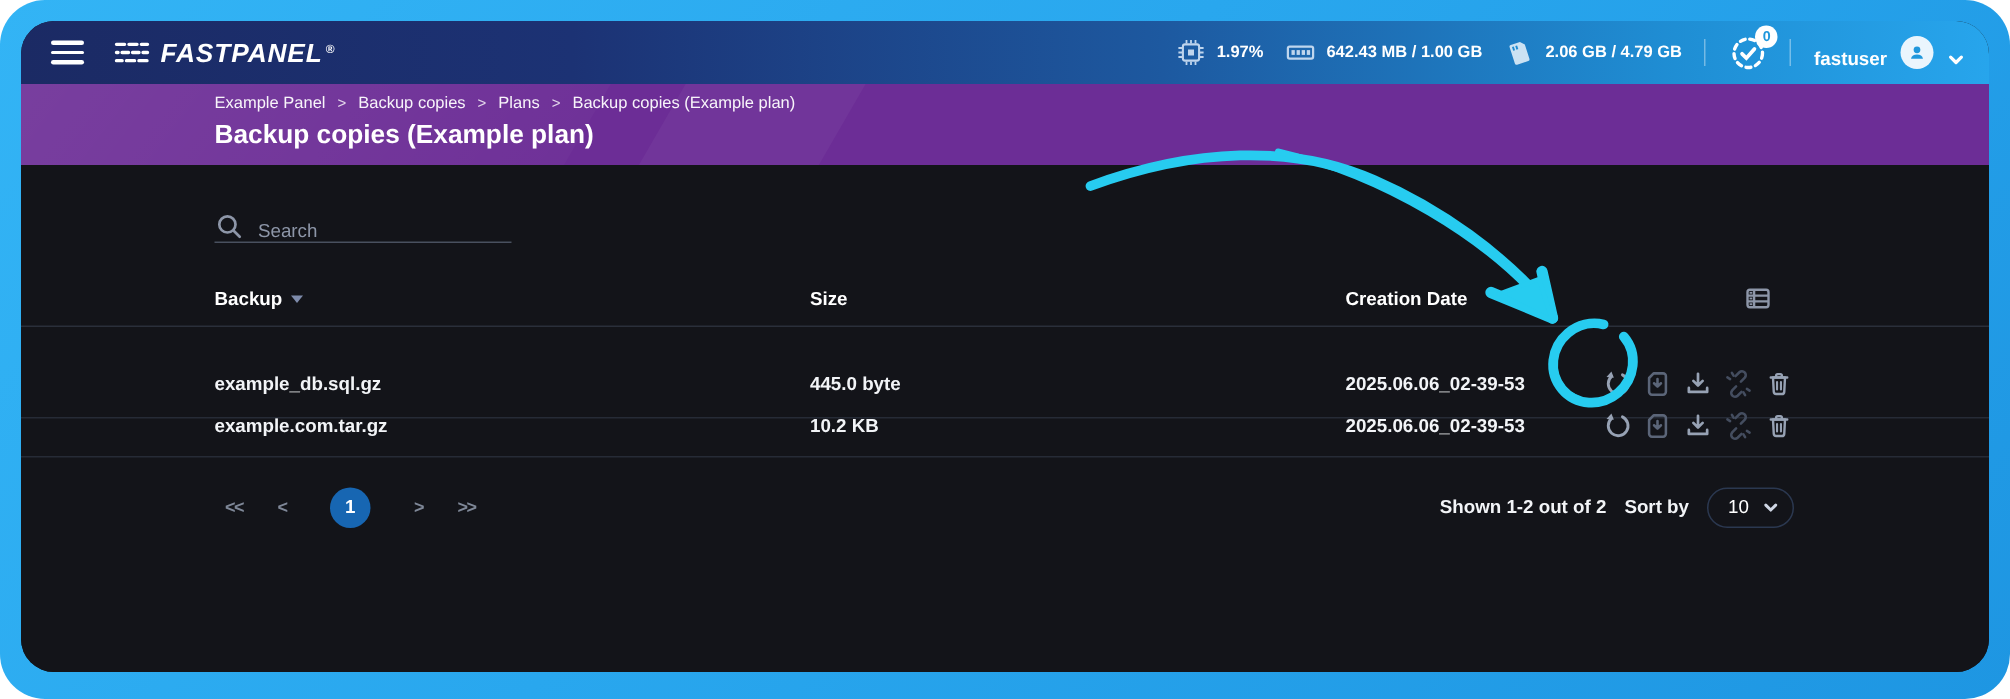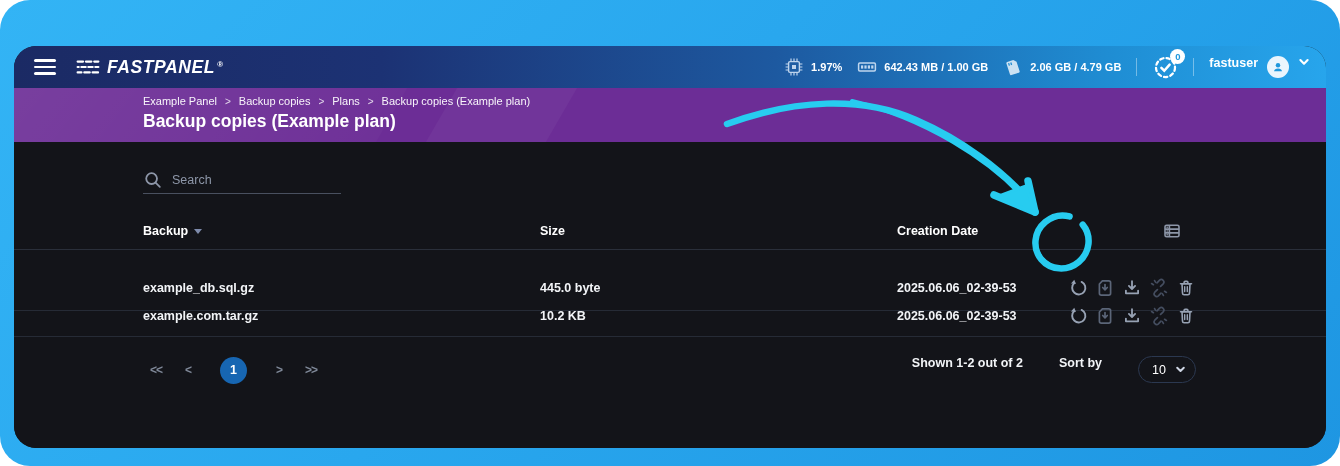--- a/index.html
+++ b/index.html
@@ -13,7 +13,7 @@
   body{position:relative}
 
   .frame{position:absolute;inset:0;background:linear-gradient(135deg,#33b4f5 0%,var(--frame-blue) 45%,#1e96e2 100%);border-radius:30px;}
-  .app{position:absolute;left:14px;right:14px;top:14px;bottom:18px;border-radius:22px;overflow:hidden;background:var(--content-bg);display:flex;flex-direction:column;margin-top:32px;}
+  .app{position:absolute;left:14px;right:14px;top:14px;bottom:18px;border-radius:22px;overflow:hidden;background:var(--content-bg);display:flex;flex-direction:column;}
 
   
   .topbar{height:42px;flex:0 0 42px;display:flex;align-items:center;padding:0 16px 0 20px;

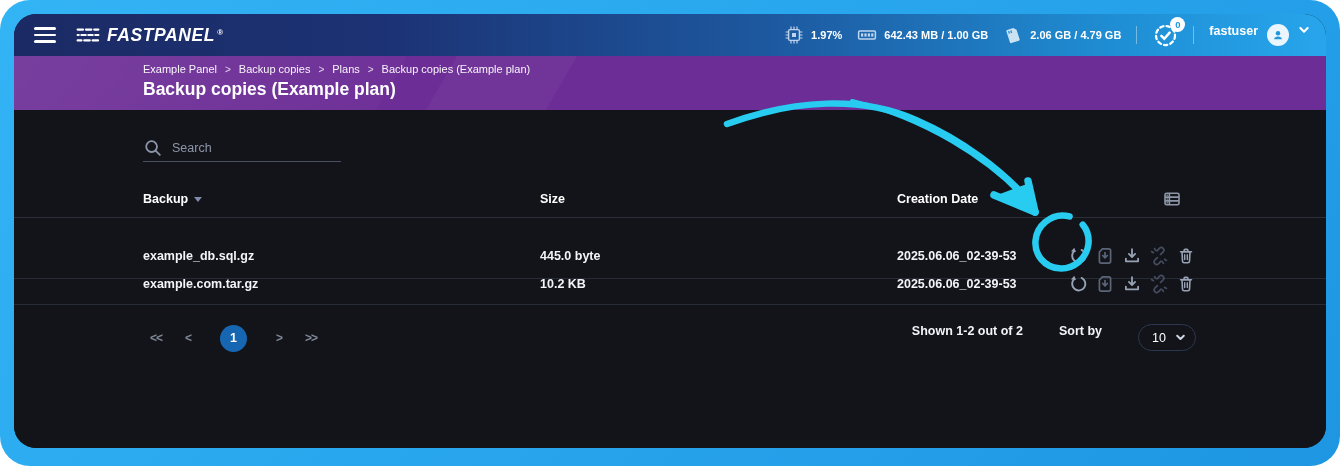--- a/index.html
+++ b/index.html
@@ -30,7 +30,7 @@
   .vdiv{width:1px;height:18px;background:rgba(255,255,255,.38)}
   .tasks{position:relative;width:26px;height:26px;display:flex;align-items:center;justify-content:center;cursor:pointer}
   .tasks .badge{position:absolute;top:-5px;right:-7px;min-width:15px;height:15px;border-radius:8px;background:#fff;color:var(--badge-text);font-size:9.5px;font-weight:700;display:flex;align-items:center;justify-content:center;padding:0 3px}
-  .usergrp{display:flex;align-items:flex-start;gap:9px;cursor:pointer}
+  .usergrp{display:flex;align-items:flex-end;gap:9px;cursor:pointer}
   .usergrp .uname{font-size:12.5px;font-weight:700;color:#fff}
   .avatar{width:22px;height:22px;border-radius:50%;background:#eaf5fd;display:flex;align-items:center;justify-content:center}
 

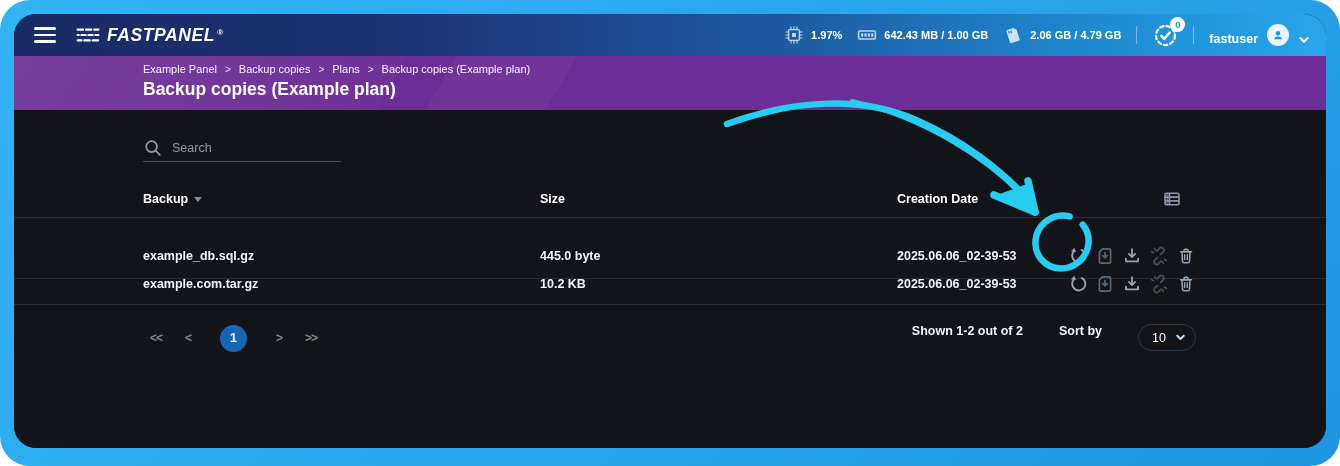--- a/index.html
+++ b/index.html
@@ -45,7 +45,7 @@
 
   
   .content{position:relative;flex:1;background:var(--content-bg)}
-  .searchbox{position:absolute;left:129px;top:24px;width:198px;height:28px;display:flex;align-items:center;gap:9px;border-bottom:1px solid #49505f}
+  .searchbox{position:absolute;left:129px;top:24px;width:198px;height:28px;display:flex;align-items:flex-end;gap:9px;border-bottom:1px solid #49505f}
   .searchbox input{flex:1;background:transparent;border:none;outline:none;color:#dfe3ea;font-size:12.5px;font-family:"Liberation Sans",sans-serif}
   .searchbox input::placeholder{color:var(--text-muted)}
 

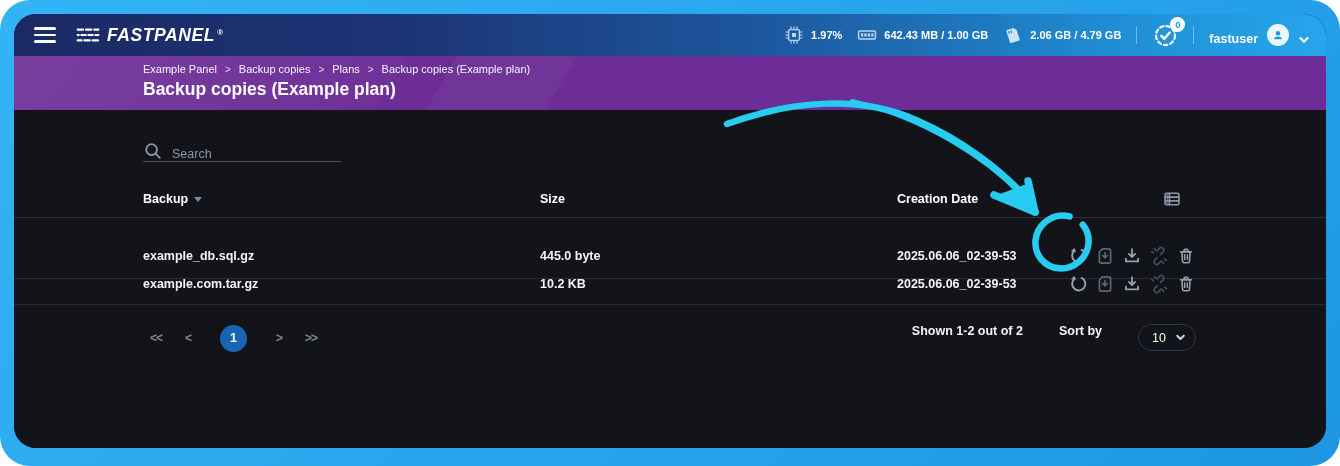--- a/index.html
+++ b/index.html
@@ -66,7 +66,7 @@
   .pbtn{width:32px;text-align:center;font-size:12px;font-weight:700;color:#7f8898;letter-spacing:-1px;cursor:pointer;user-select:none}
   .pnum{width:27px;height:27px;border-radius:50%;background:var(--page-active);color:#fff;font-size:12.5px;font-weight:700;display:flex;align-items:center;justify-content:center;margin:0 16px;letter-spacing:0;cursor:pointer}
 
-  .footr{position:absolute;right:130px;top:214px;height:28px;display:flex;align-items:flex-start;gap:36px}
+  .footr{position:absolute;right:130px;top:214px;height:28px;display:flex;align-items:center;gap:12px}
   .shown,.sortlbl{font-size:12.5px;font-weight:700;color:#f2f4f7;white-space:nowrap}
   .perpage{display:flex;align-items:center;justify-content:space-between;width:58px;height:27px;border:1px solid #2b3850;border-radius:14px;padding:0 9px 0 13px;cursor:pointer}
   .perpage .val{font-size:12.5px;font-weight:400;color:#fff}

